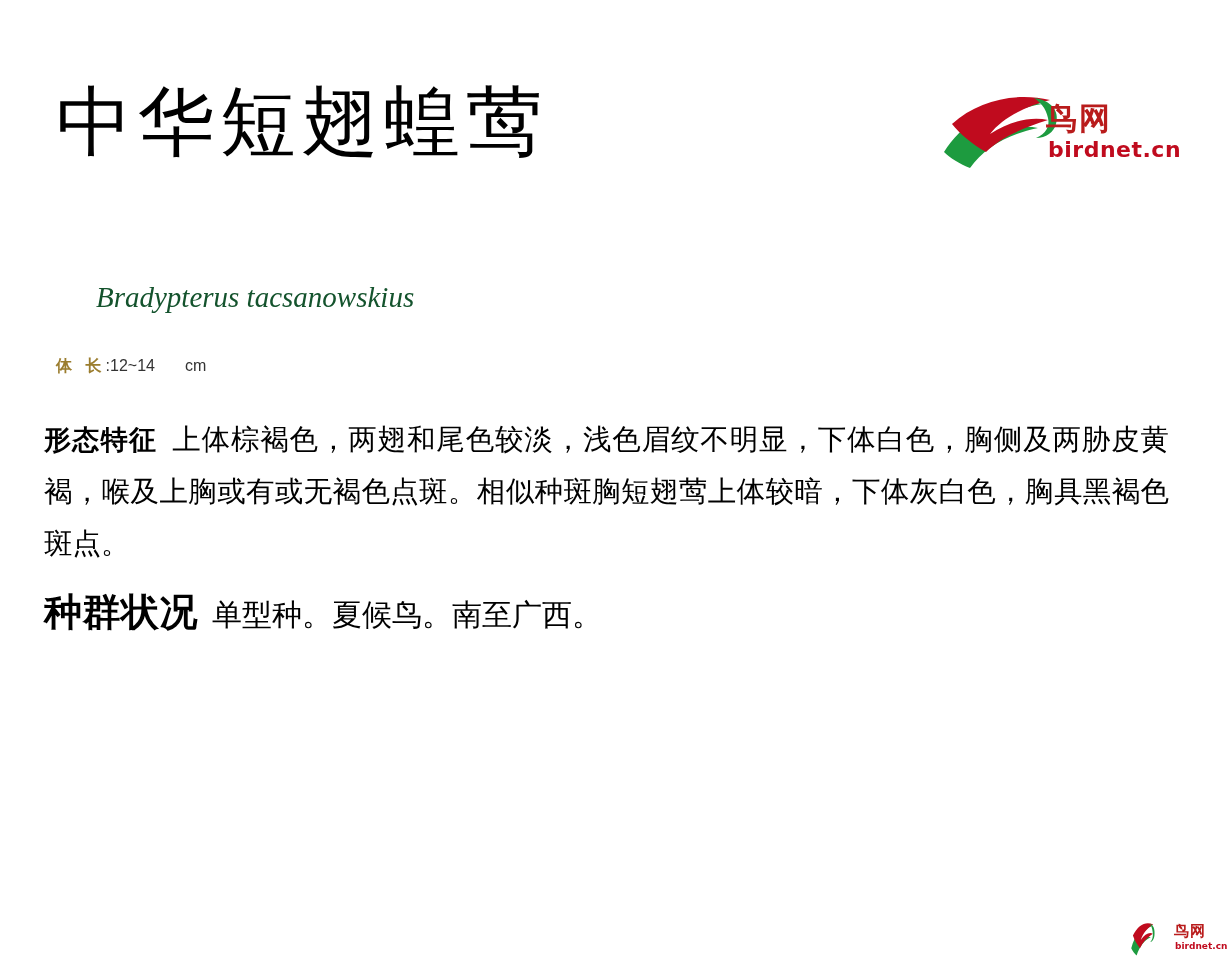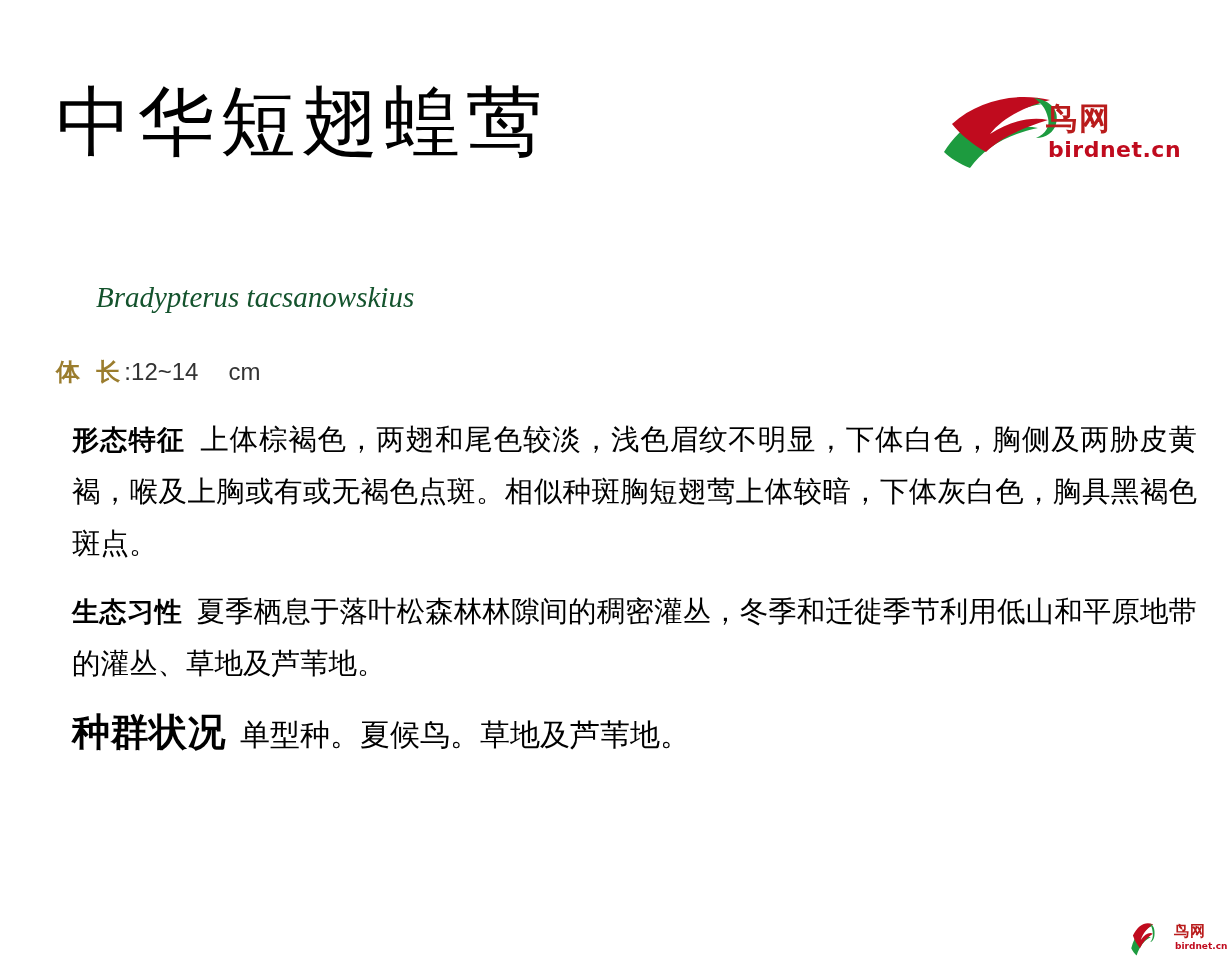--- a/index.html
+++ b/index.html
@@ -113,7 +113,7 @@
     position: absolute;
     left: 56px;
     top: 356px;
-    font-size: 24px;
+    font-size: 16px;
     white-space: nowrap;
     color: #333333;
   }

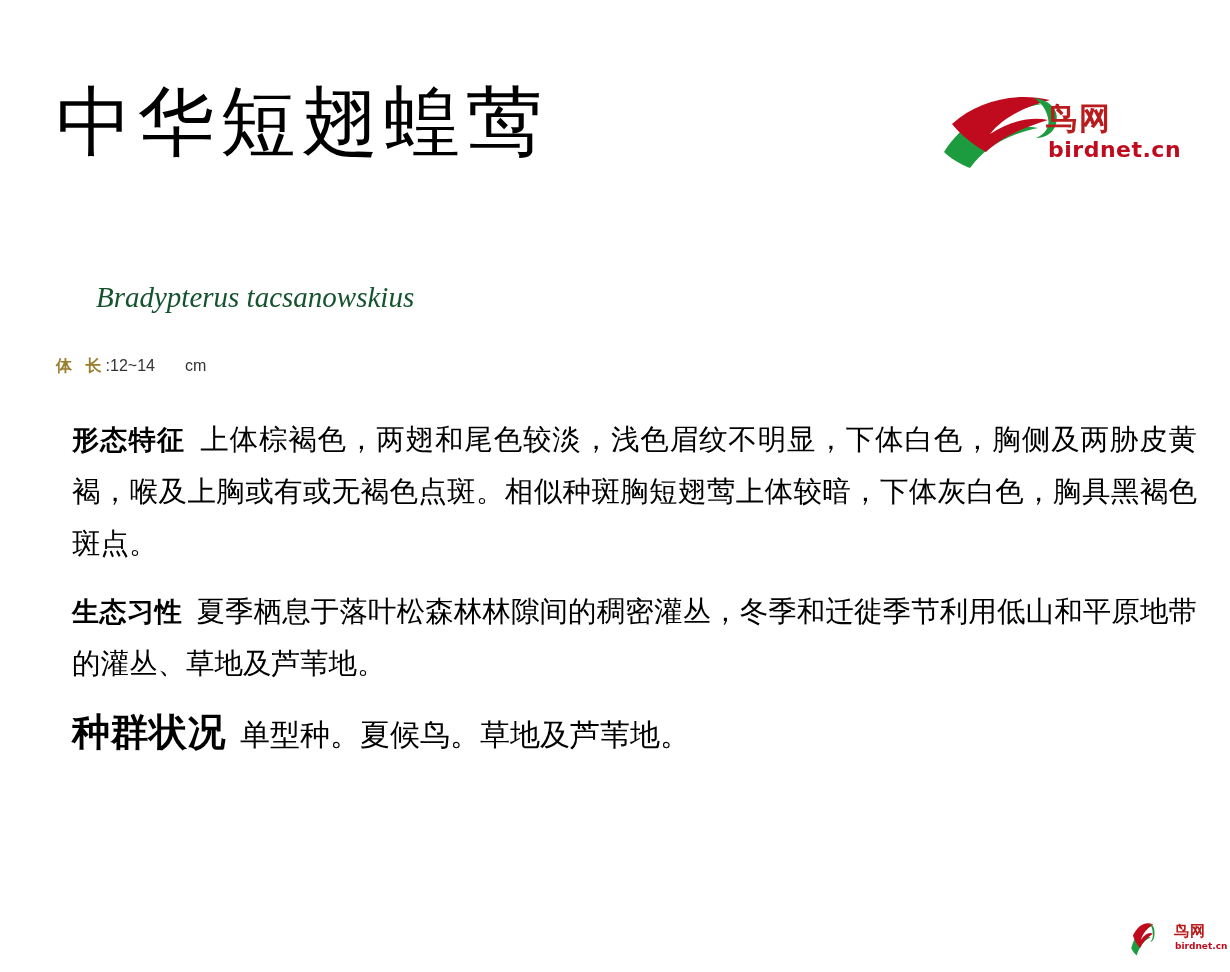--- a/index.html
+++ b/index.html
@@ -136,7 +136,7 @@
   
   .sections {
     position: absolute;
-    left: 72px;
+    left: 44px;
     top: 414px;
     width: 1125px;
   }

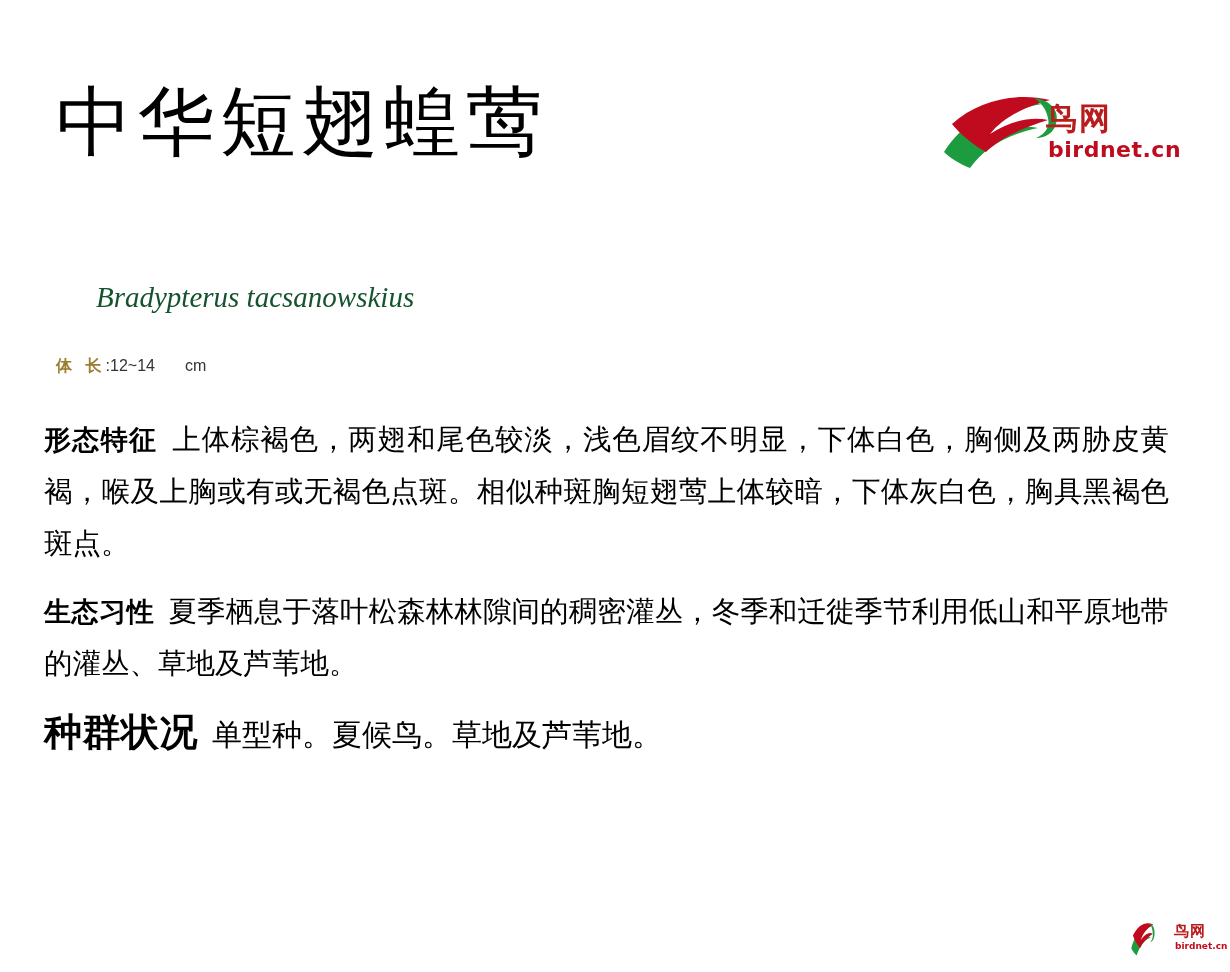--- a/index.html
+++ b/index.html
@@ -202,11 +202,6 @@
       </p>
     </div>
 
-    <div class="section">
-      <p>
-        <span class="sec-head">生态习性</span><span>夏季栖息于落叶松森林林隙间的稠密灌丛，冬季和迁徙季节利用低山和平原地带的灌丛、草地及芦苇地。</span>
-      </p>
-    </div>
 
 
     <div class="section last">

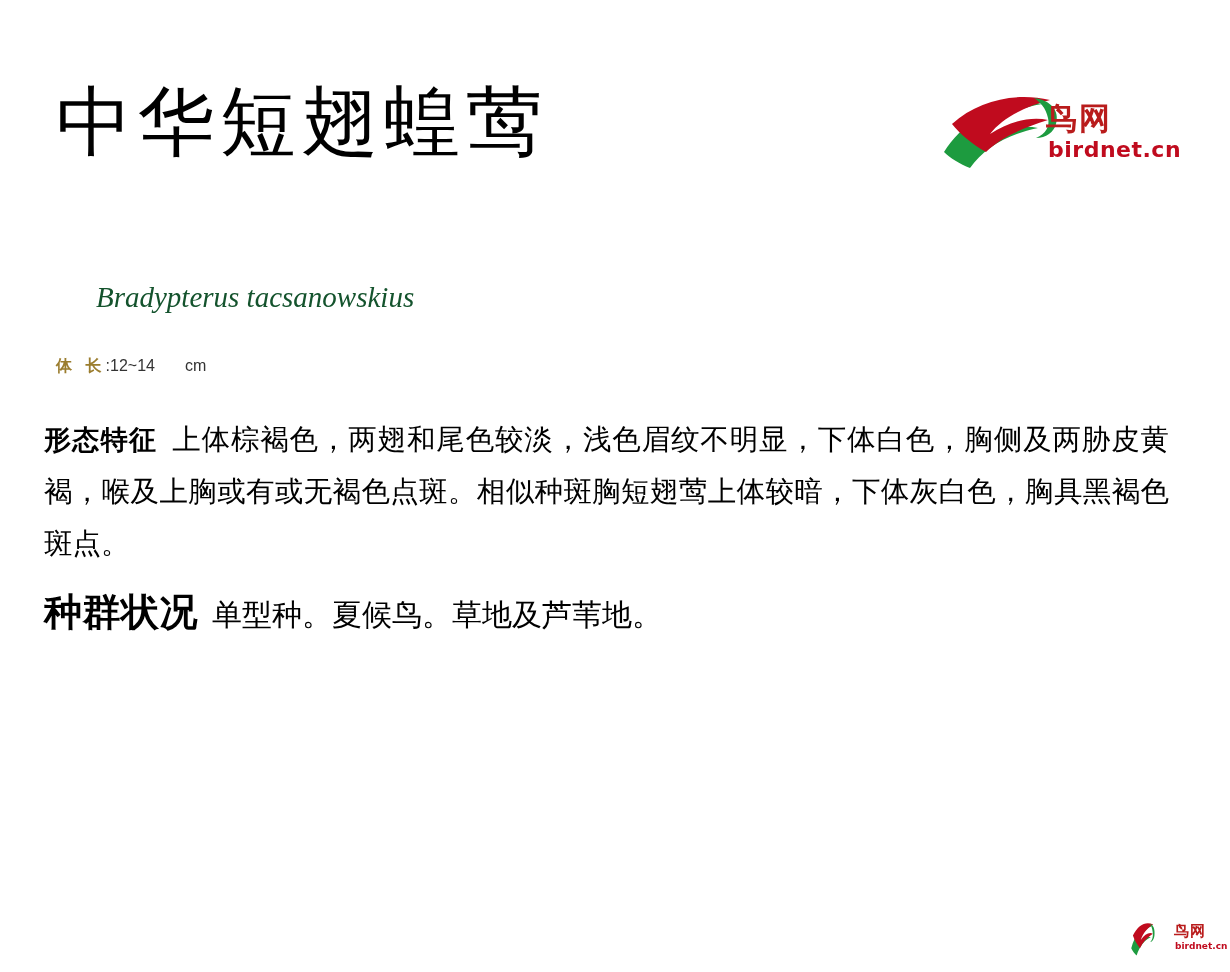--- a/index.html
+++ b/index.html
@@ -206,7 +206,7 @@
 
     <div class="section last">
       <p>
-        <span class="sec-head">种群状况</span><span>单型种。夏候鸟。草地及芦苇地。</span>
+        <span class="sec-head">种群状况</span><span>单型种。夏候鸟。南至广西。</span>
       </p>
     </div>
 

